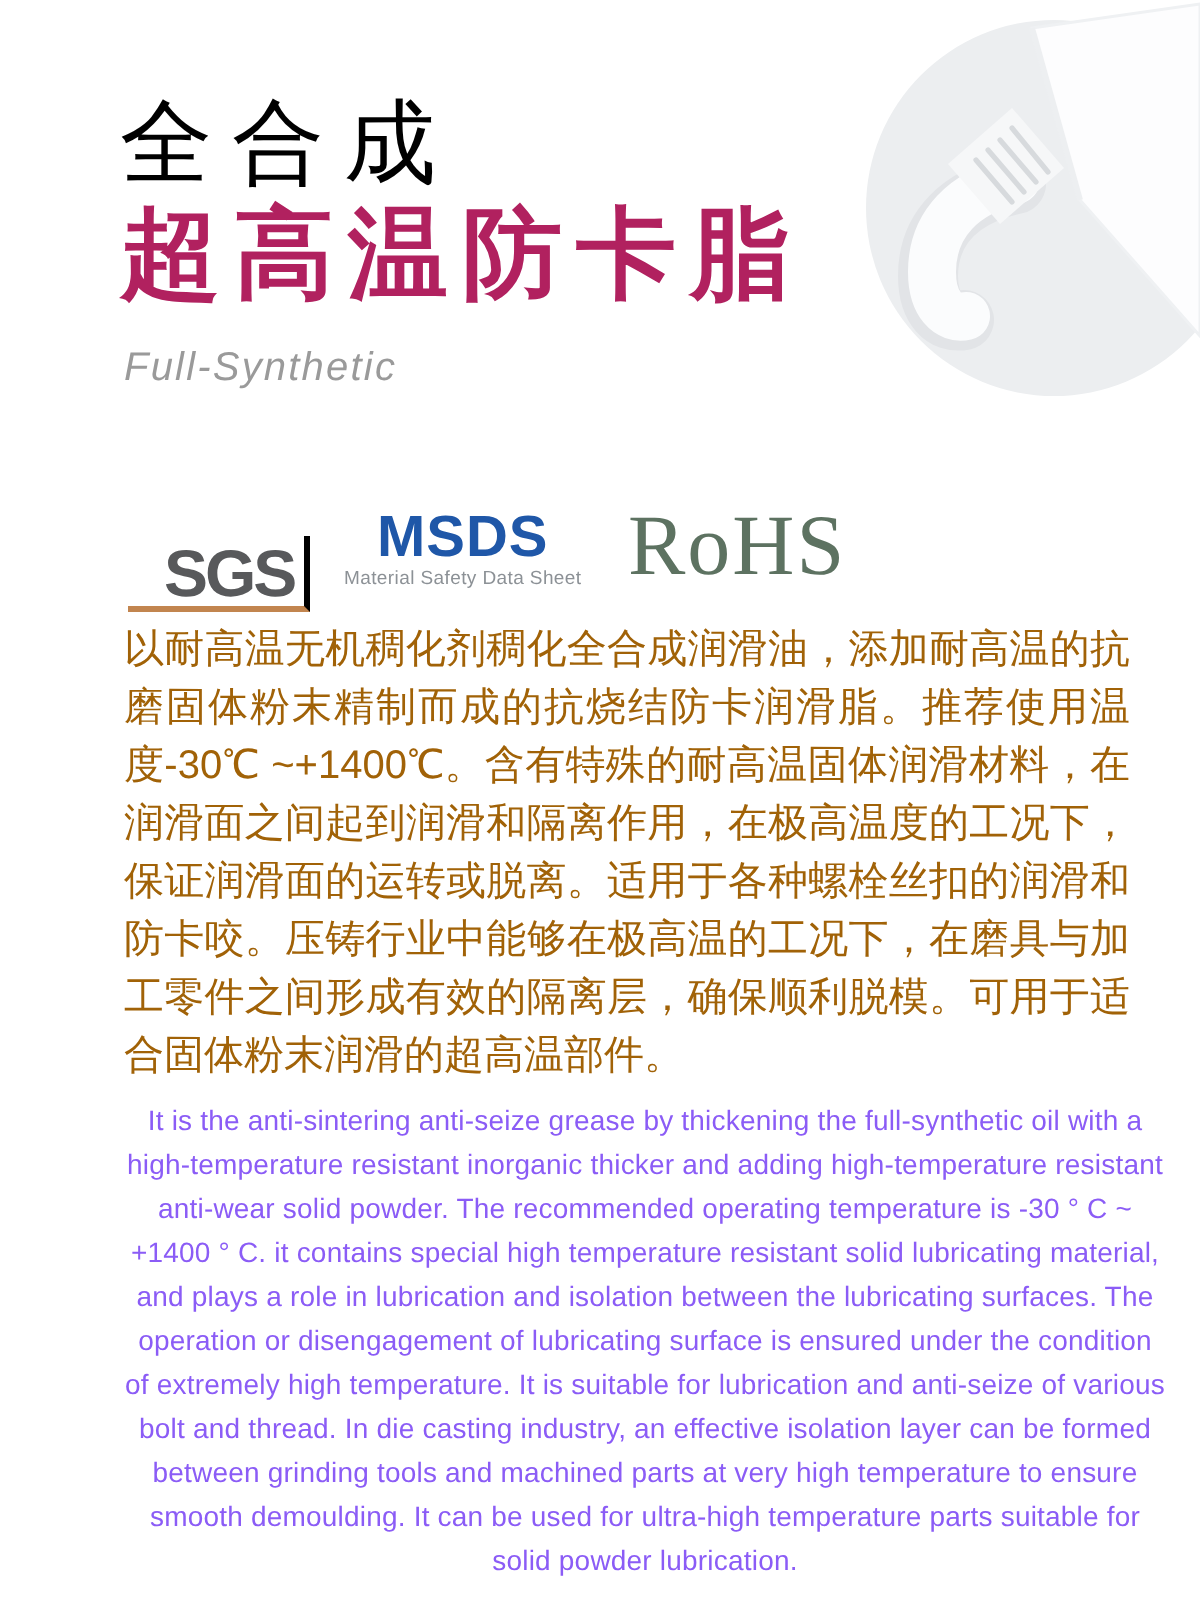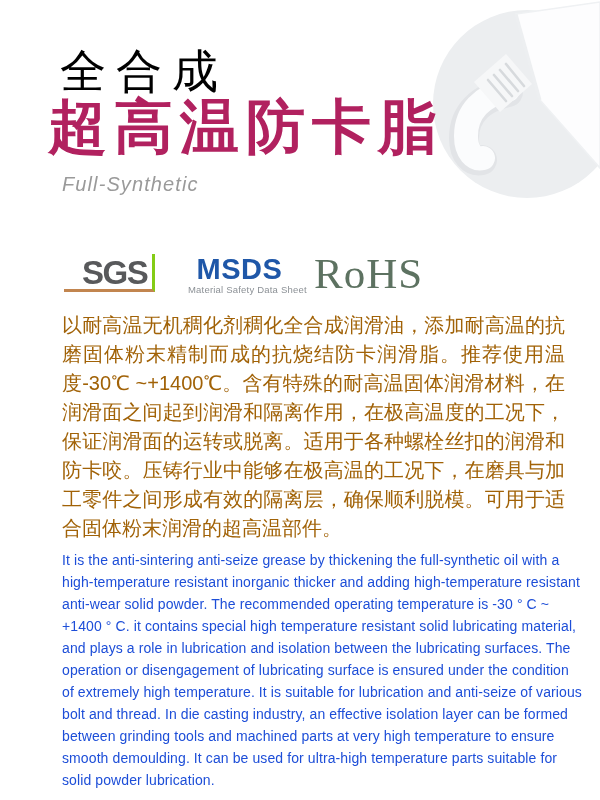--- a/index.html
+++ b/index.html
@@ -18,8 +18,8 @@
     color:#000000;letter-spacing:10px;white-space:nowrap;margin:0;
   }
   .title-cn-magenta{
-    position:absolute;left:48px;top:100px;
-    font-size:59px;line-height:54px;font-weight:700;
+    position:absolute;left:60px;top:100px;
+    font-size:50px;line-height:54px;font-weight:700;
     color:#b1215f;letter-spacing:7px;white-space:nowrap;margin:0;
   }
   .subtitle{

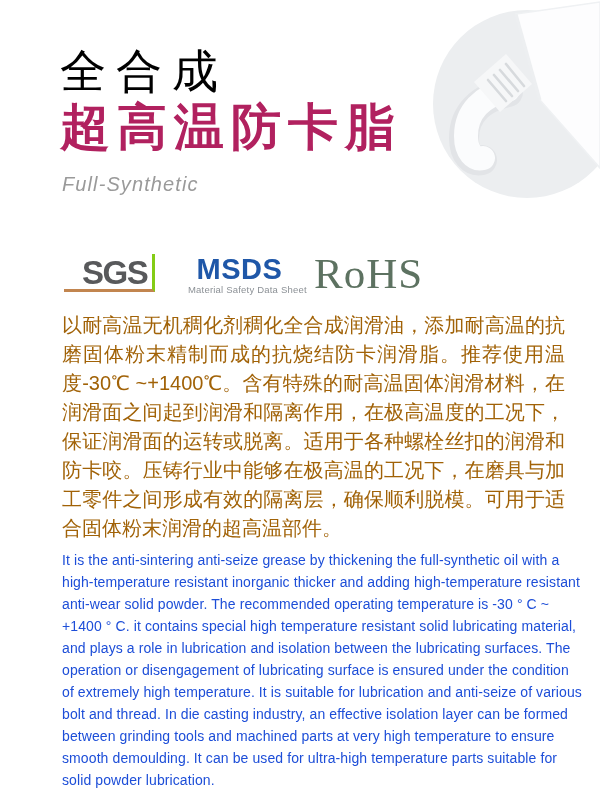--- a/index.html
+++ b/index.html
@@ -29,10 +29,10 @@
   }
 
   .logo-sgs{
-    position:absolute;left:64px;top:254px;
+    position:absolute;left:64px;top:268px;
     padding:2px 5px 0 18px;
     border-bottom:3px solid #c2854f;
-    border-right:3px solid #84cc16;
+    border-right:3px solid #000000;
   }
   .logo-sgs .sgs-txt{
     font-size:33px;line-height:33px;font-weight:700;

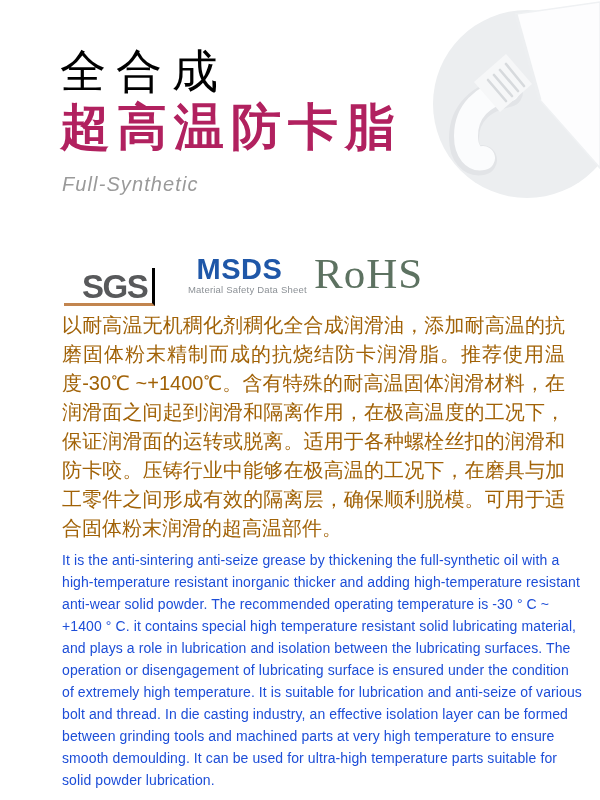--- a/index.html
+++ b/index.html
@@ -45,7 +45,7 @@
   }
   .msds-cap{
     font-size:9.5px;line-height:11px;color:#8c9196;
-    letter-spacing:0.2px;margin-top:1px;white-space:nowrap;margin-left:16px;
+    letter-spacing:0.2px;margin-top:1px;white-space:nowrap;
   }
   .logo-rohs{
     position:absolute;left:314px;top:252px;

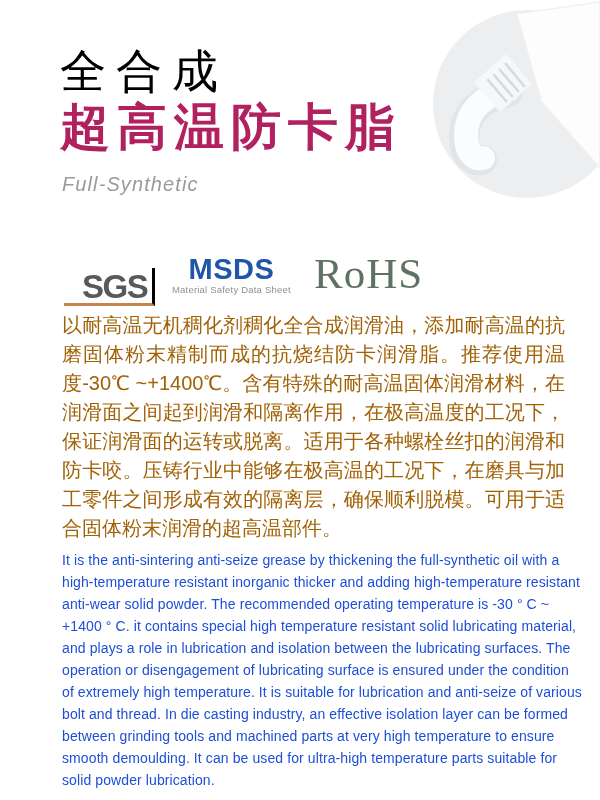--- a/index.html
+++ b/index.html
@@ -61,8 +61,8 @@
   }
   .desc-en{
     position:absolute;left:62px;top:549px;width:521px;
-    font-size:14px;line-height:22px;color:#1d4ed8;
-    letter-spacing:0.1px;text-align:left;margin:0;
+    font-size:14px;line-height:22px;color:#8b5cf6;
+    letter-spacing:0.1px;text-align:center;margin:0;
   }
 </style>
 </head>

